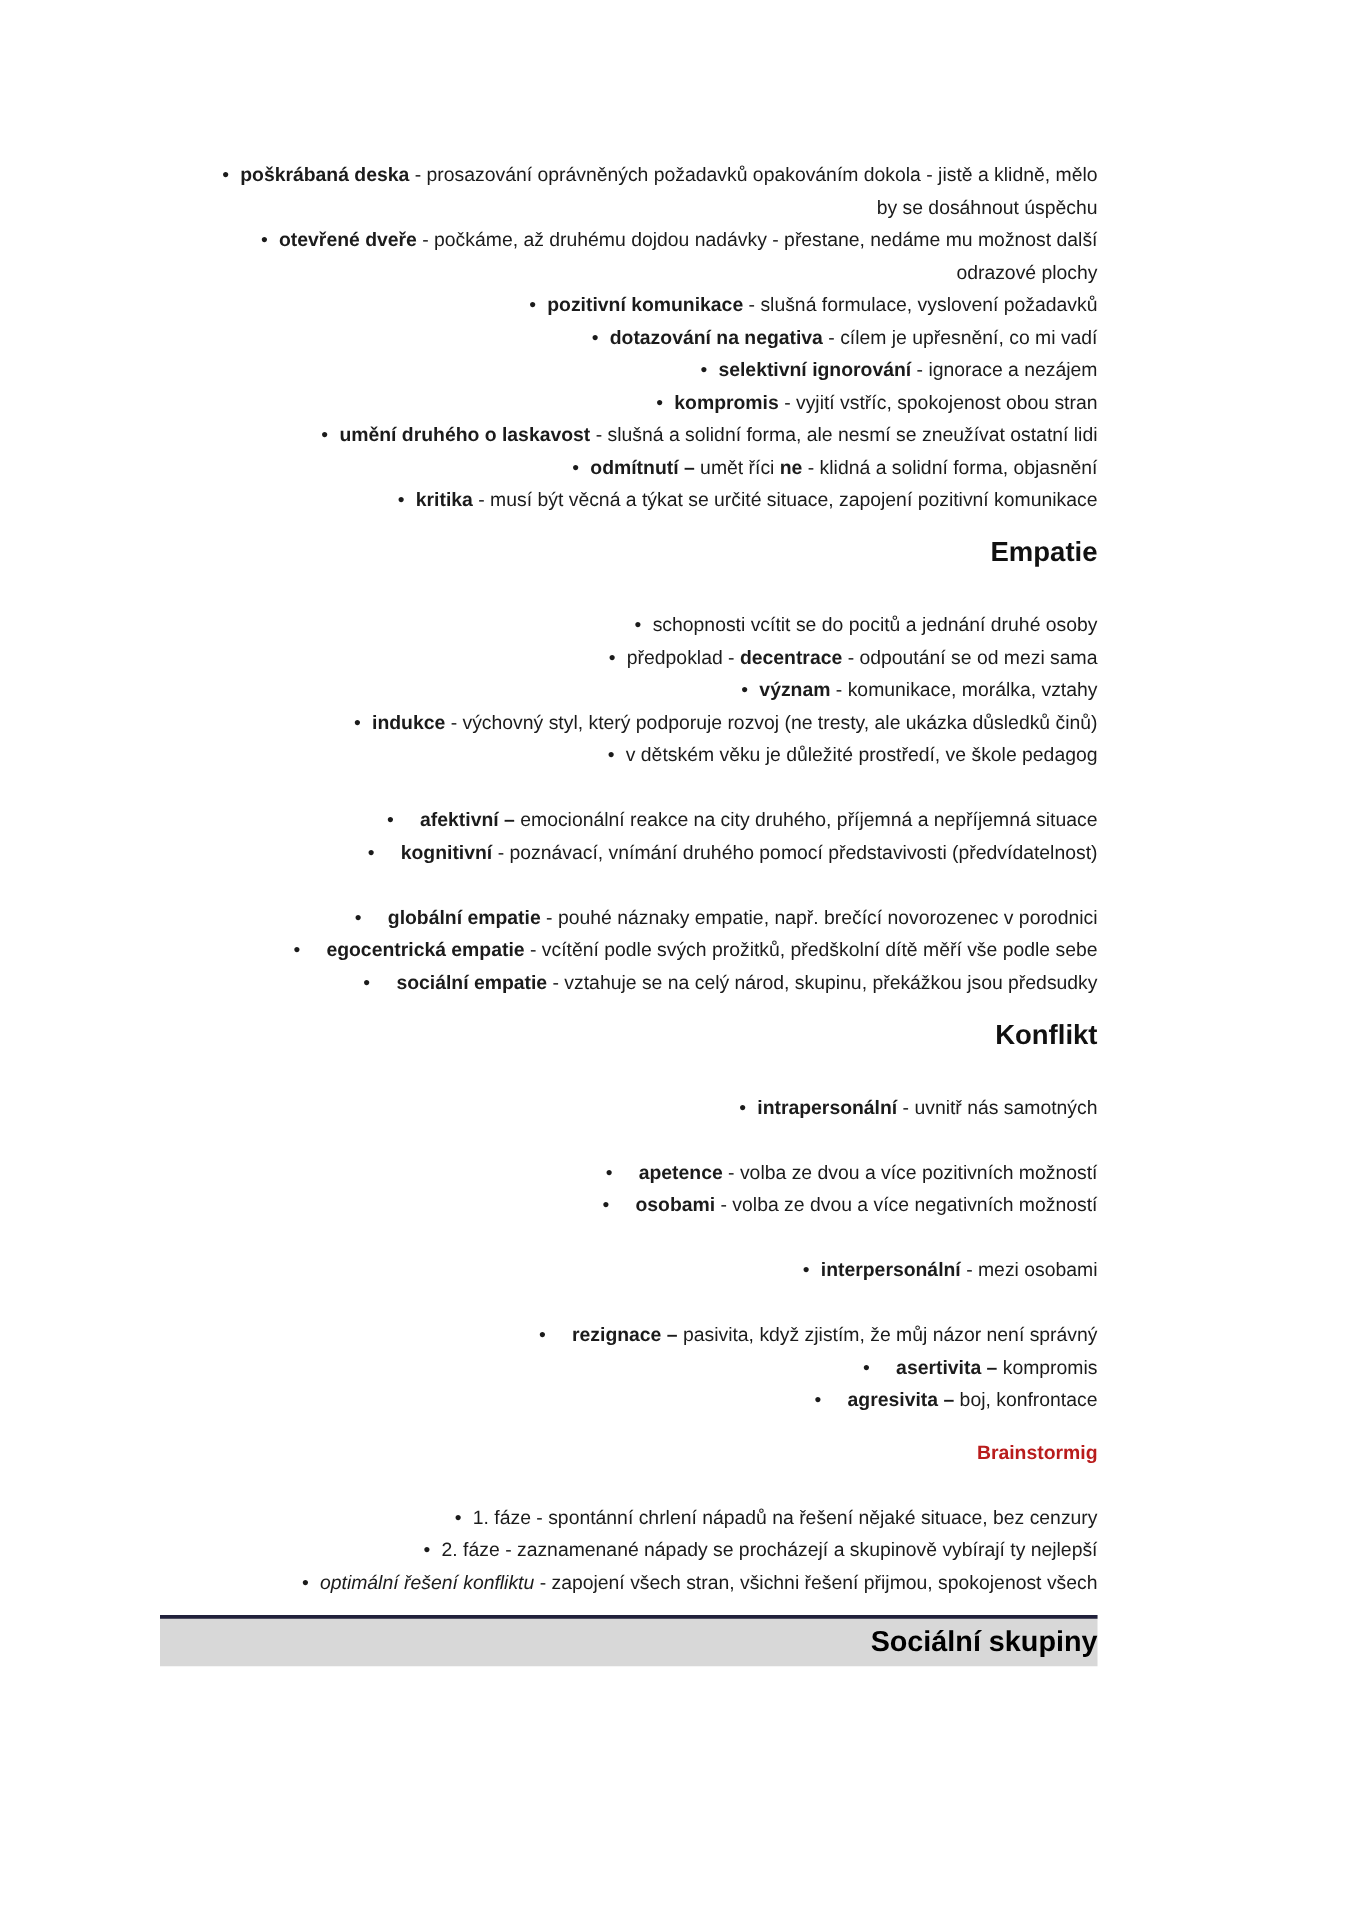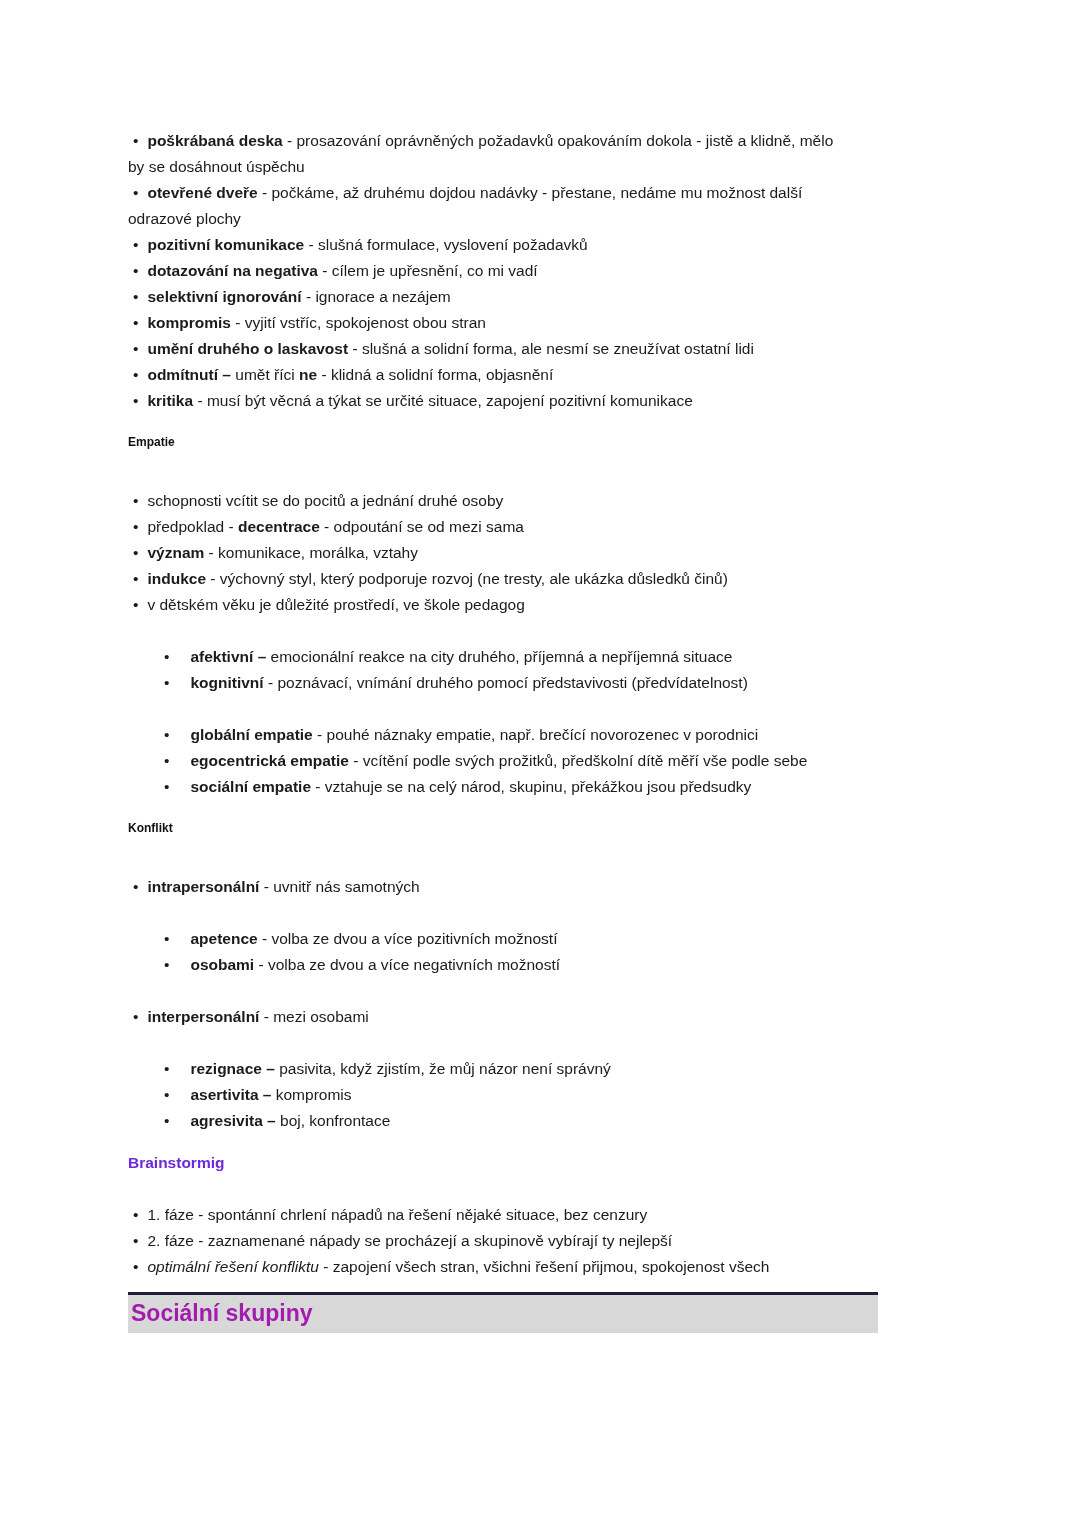--- a/index.html
+++ b/index.html
@@ -15,6 +15,7 @@
     line-height: 26px;
     color: #1b1b1b;
     overflow: hidden;
+    text-align: right;
   }
   .list { margin: 0; }
   .li { margin: 0; }

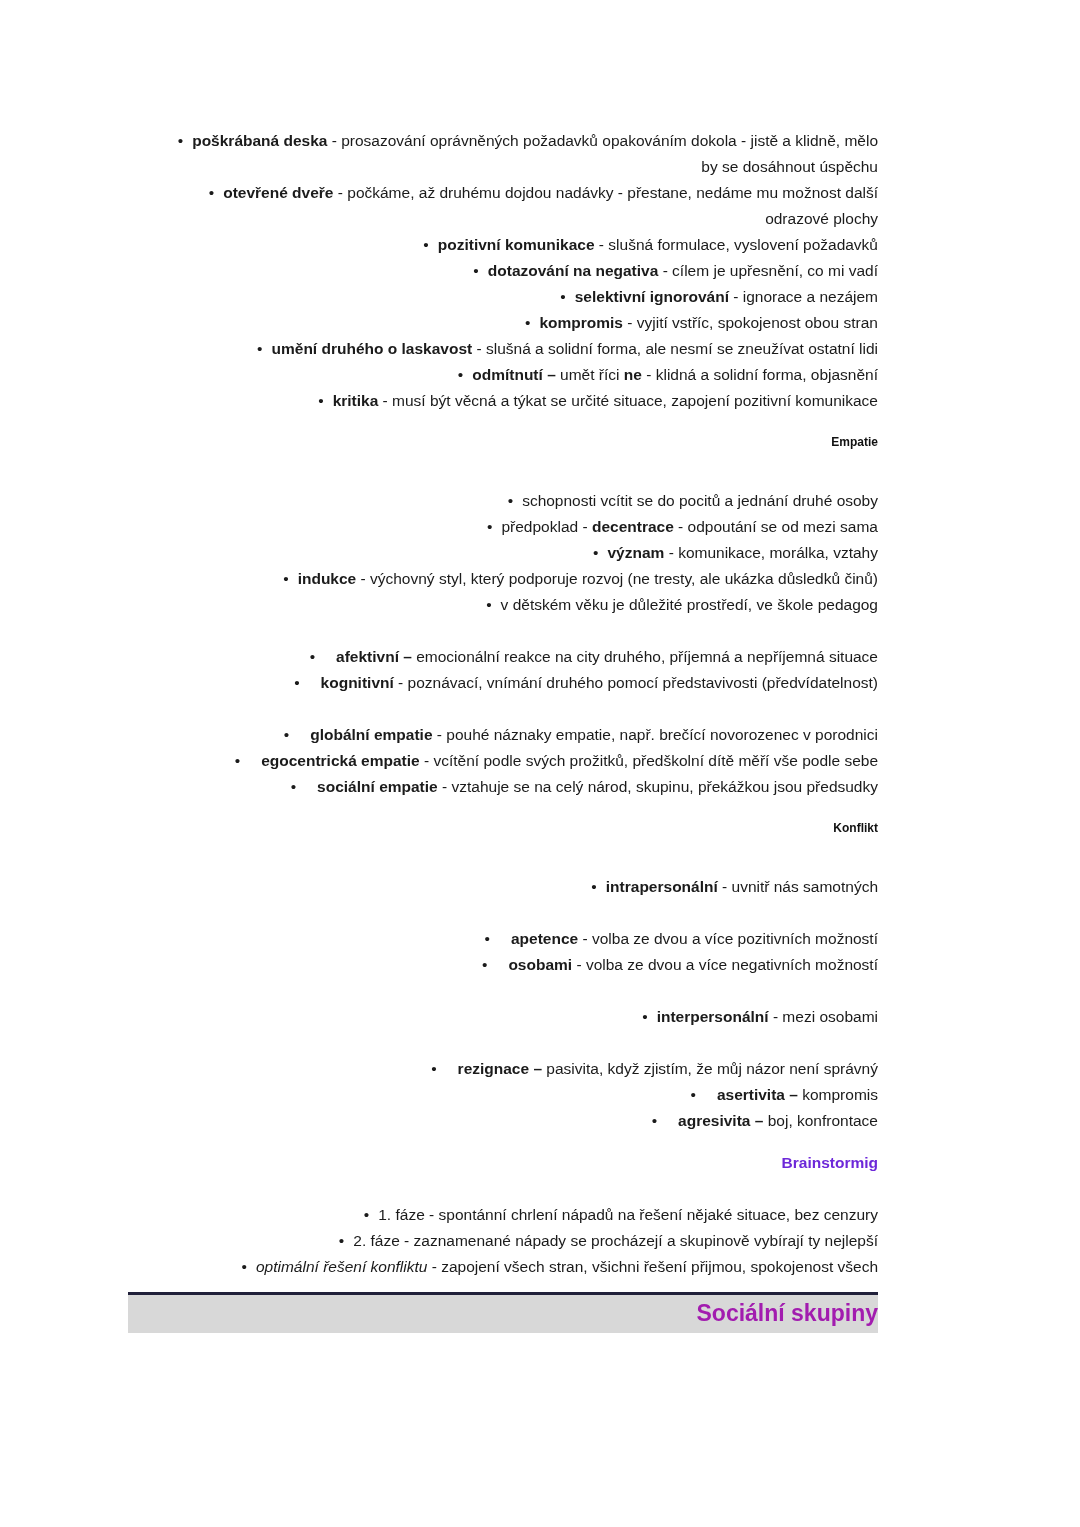--- a/index.html
+++ b/index.html
@@ -24,7 +24,7 @@
   .b { font-weight: bold; }
   .i { font-style: italic; }
   .h2 {
-    font-size: 12px;
+    font-size: 22px;
     font-weight: bold;
     line-height: 24px;
     margin: 16px 0 34px 0;

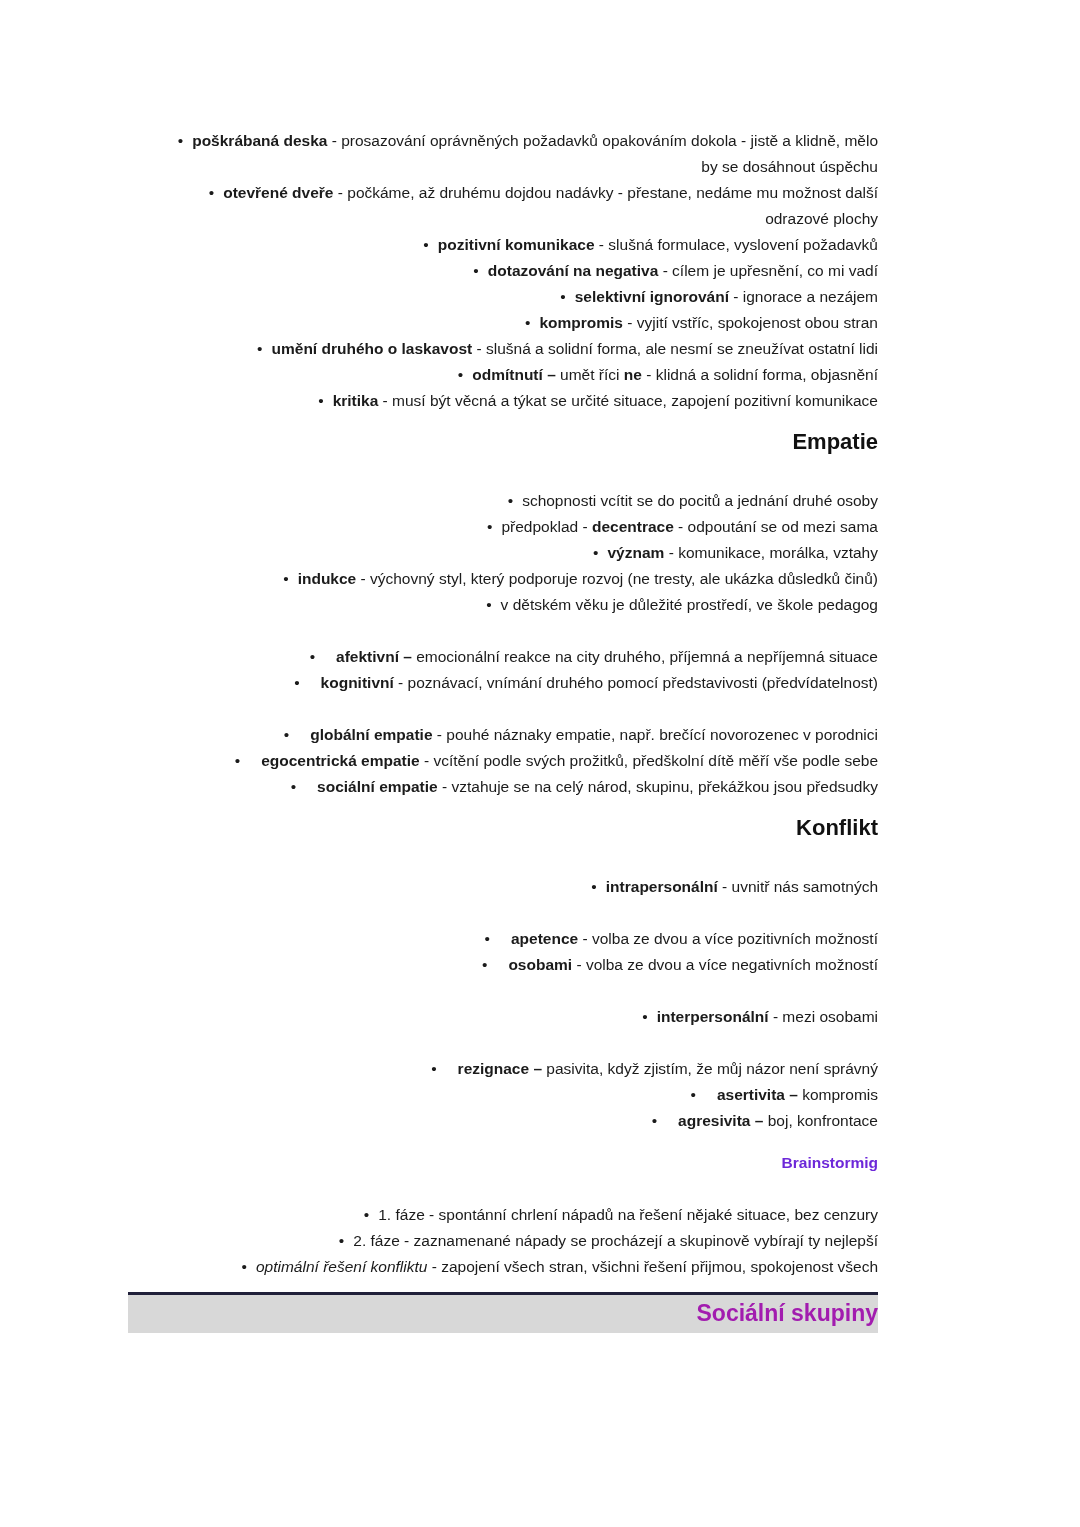--- a/index.html
+++ b/index.html
@@ -35,7 +35,7 @@
     font-weight: bold;
     line-height: 26px;
     margin: 16px 0 26px 0;
-    color: #6d28d9;
+    color: #b91c1c;
   }
   .spacer { height: 26px; }
   .banner {

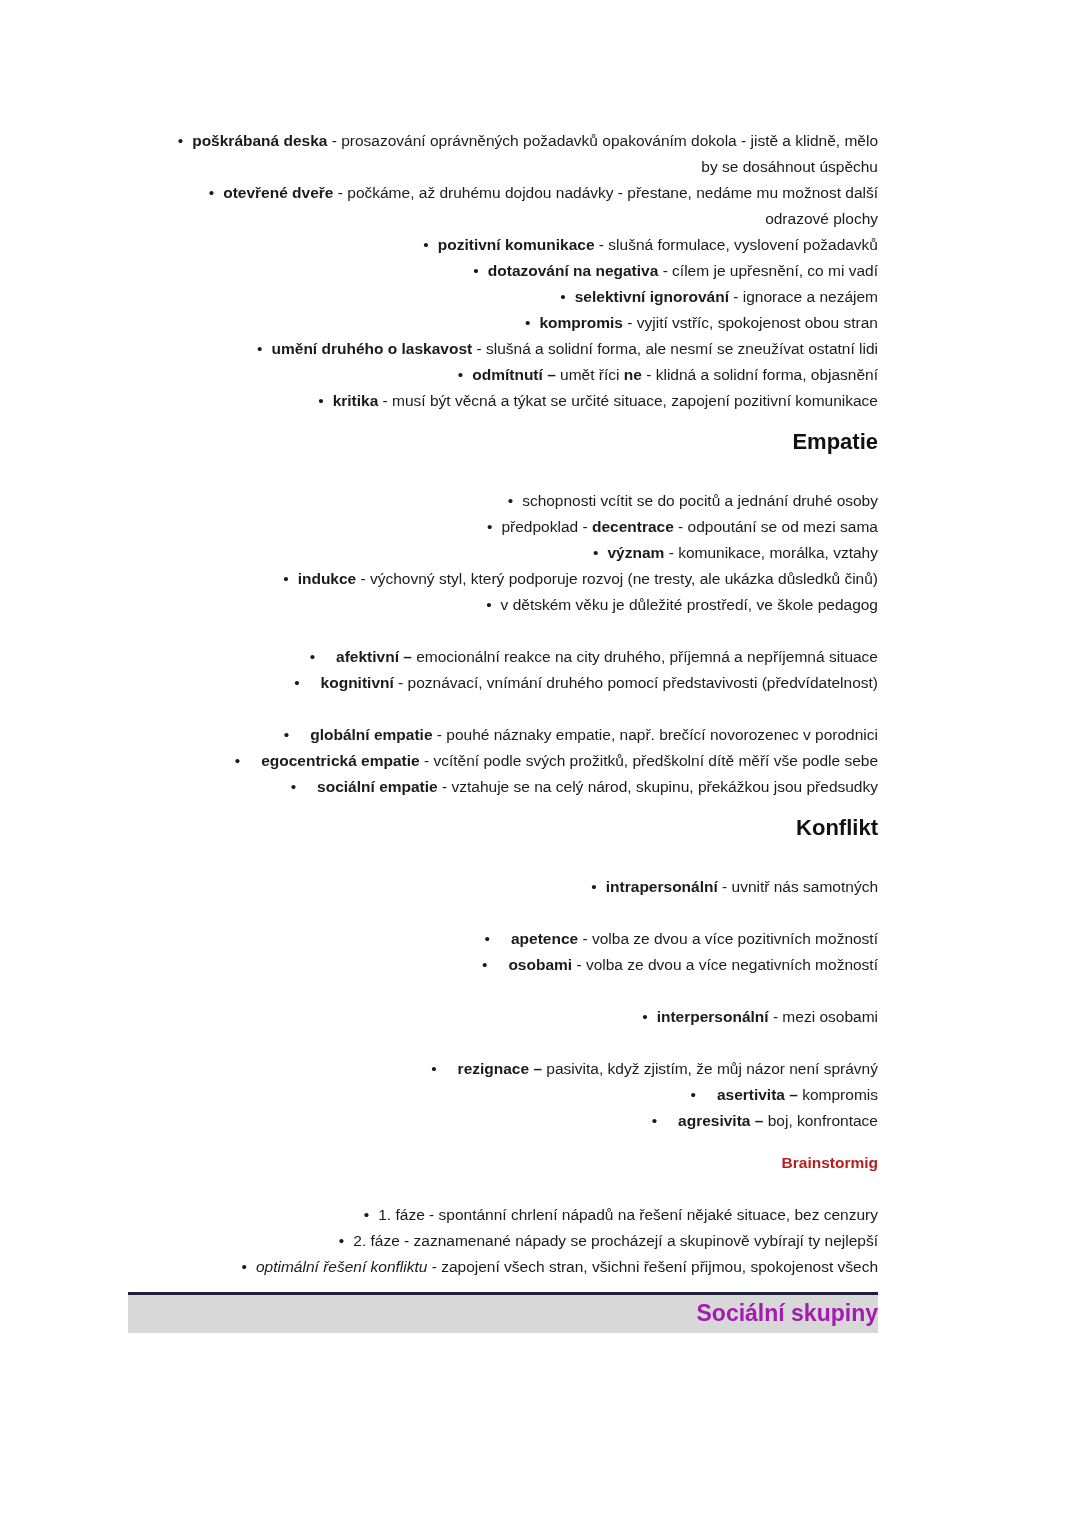--- a/index.html
+++ b/index.html
@@ -46,7 +46,7 @@
     font-weight: bold;
     line-height: 26px;
     padding: 5px 0 7px 3px;
-    color: #a21caf;
+    color: #000000;
   }
 </style>
 </head>

